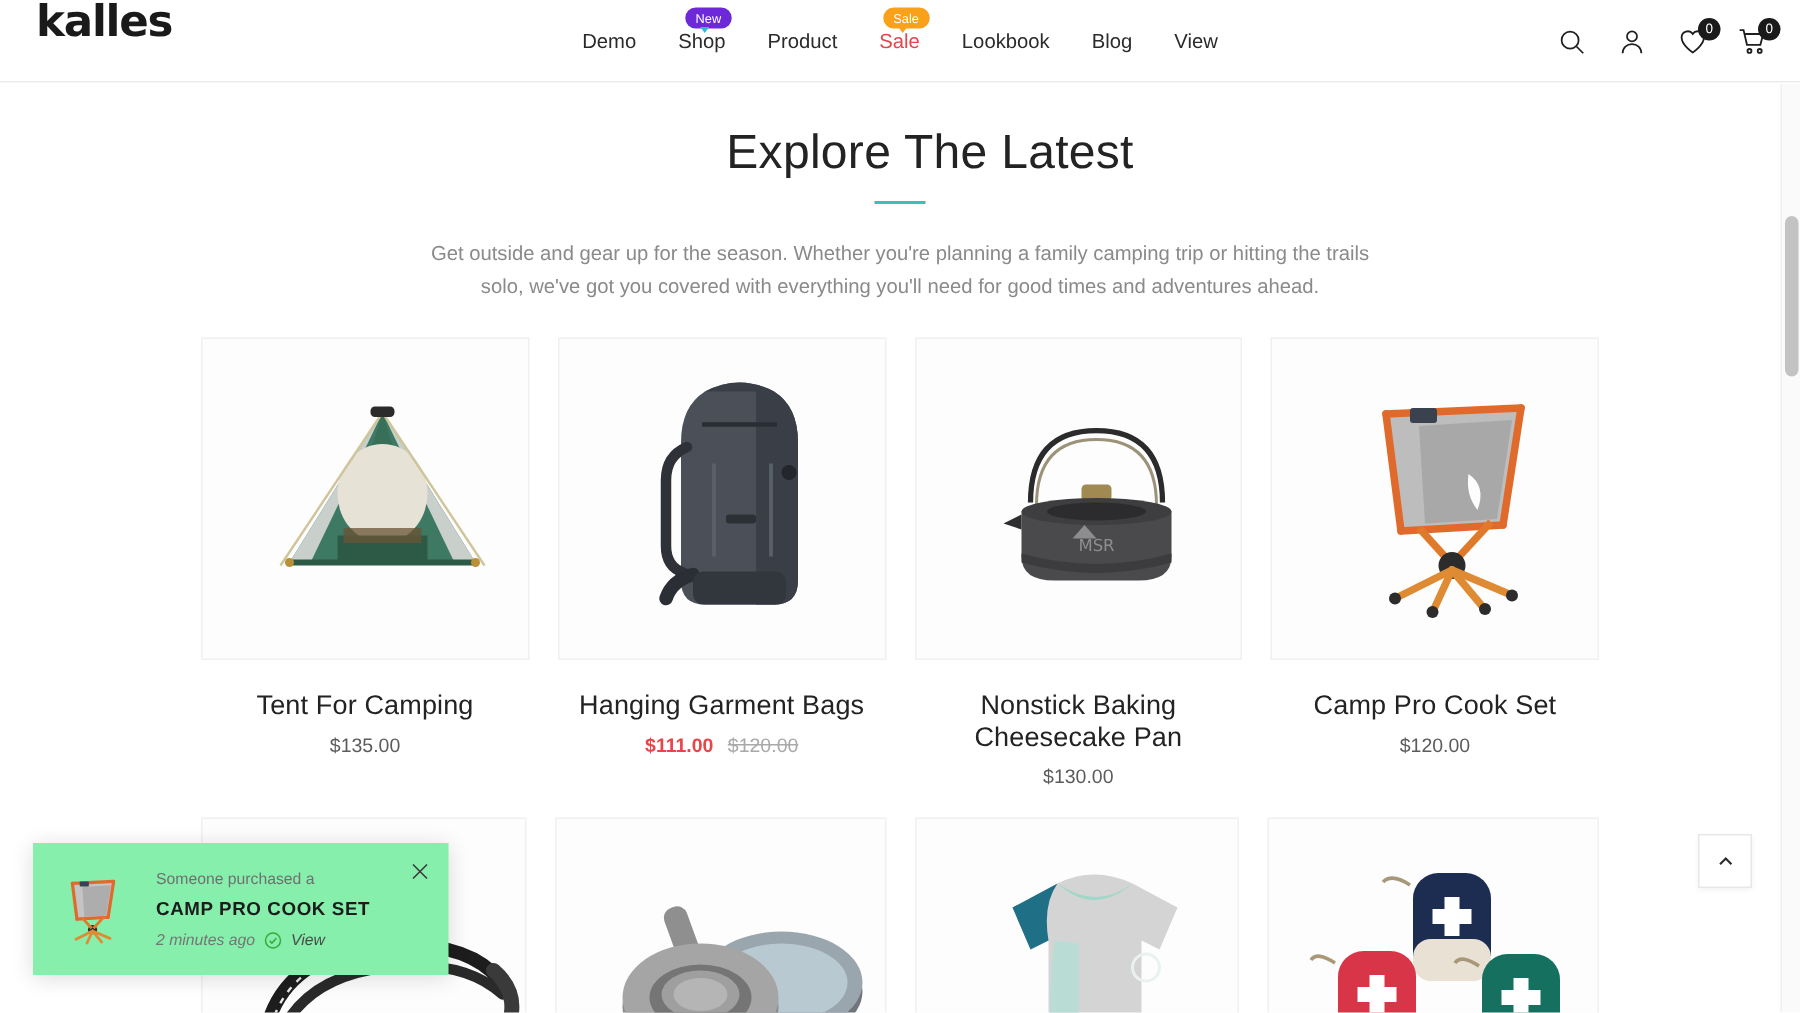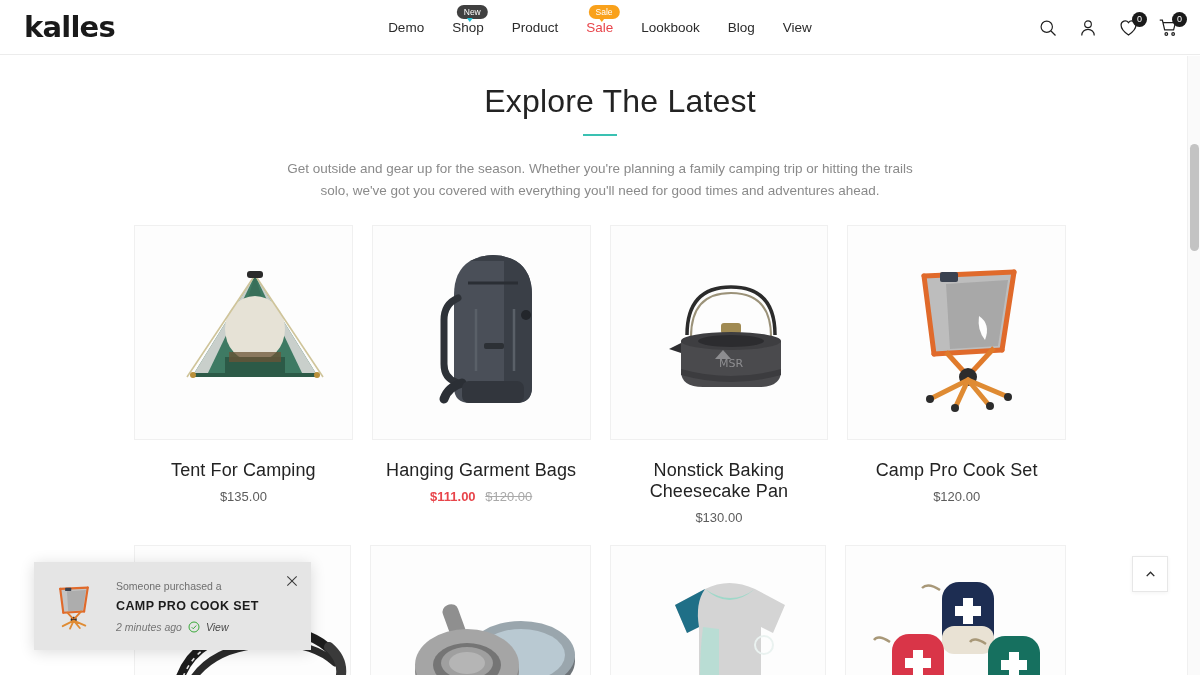--- a/index.html
+++ b/index.html
@@ -16,7 +16,7 @@
   .header {
     position: relative;
     height: 55px;
-    display: flex; align-items: center;
+    display: flex; align-items: flex-start;
     padding: 0 22px 0 24px;
     border-bottom: 1px solid #ececec;
     background: #fff;

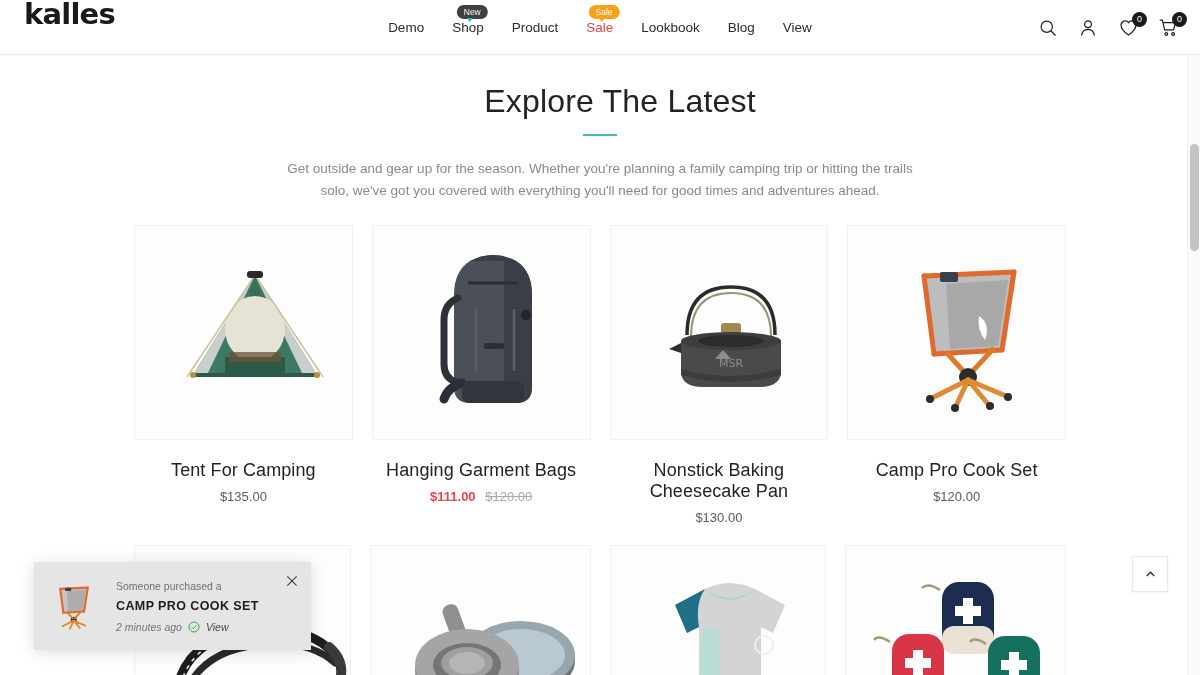--- a/index.html
+++ b/index.html
@@ -61,7 +61,7 @@
     border-right: 3px solid transparent;
     border-top: 4px solid currentColor;
   }
-  .badge-new { background: #404040; }
+  .badge-new { background: #6d28d9; }
   .badge-new::after { color: #25c0d5; }
   .badge-sale { background: #f9a11b; }
   .badge-sale::after { color: #f9a11b; }

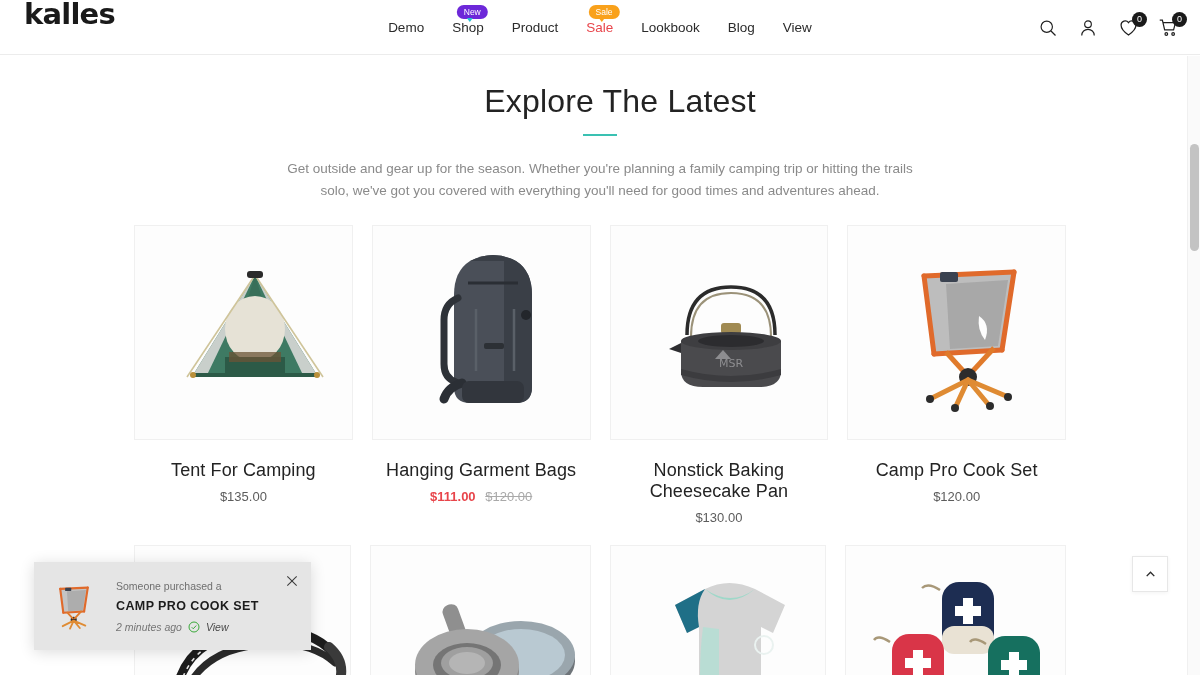--- a/index.html
+++ b/index.html
@@ -140,9 +140,9 @@
   
   .popup {
     position: absolute;
-    left: 34px; bottom: 25px;
+    left: 22px; bottom: 25px;
     width: 277px; height: 88px;
-    background: #e5e5e5;
+    background: #86efac;
     box-shadow: 0 2px 14px rgba(0,0,0,0.14);
     display: flex; align-items: center;
     padding: 0 10px 0 12px;

